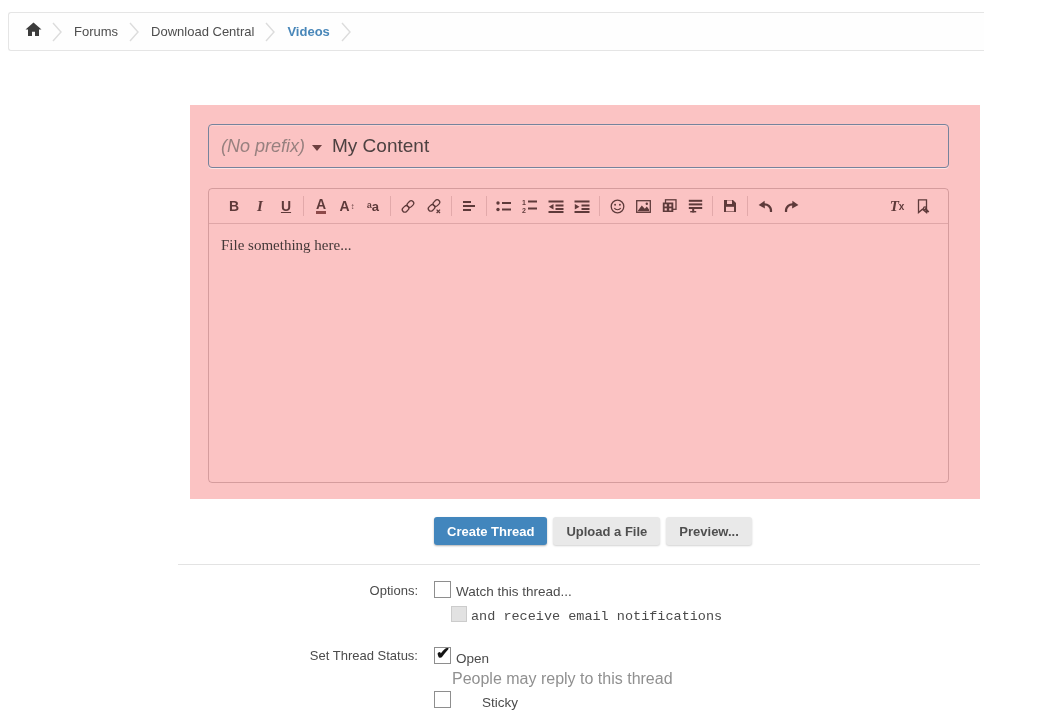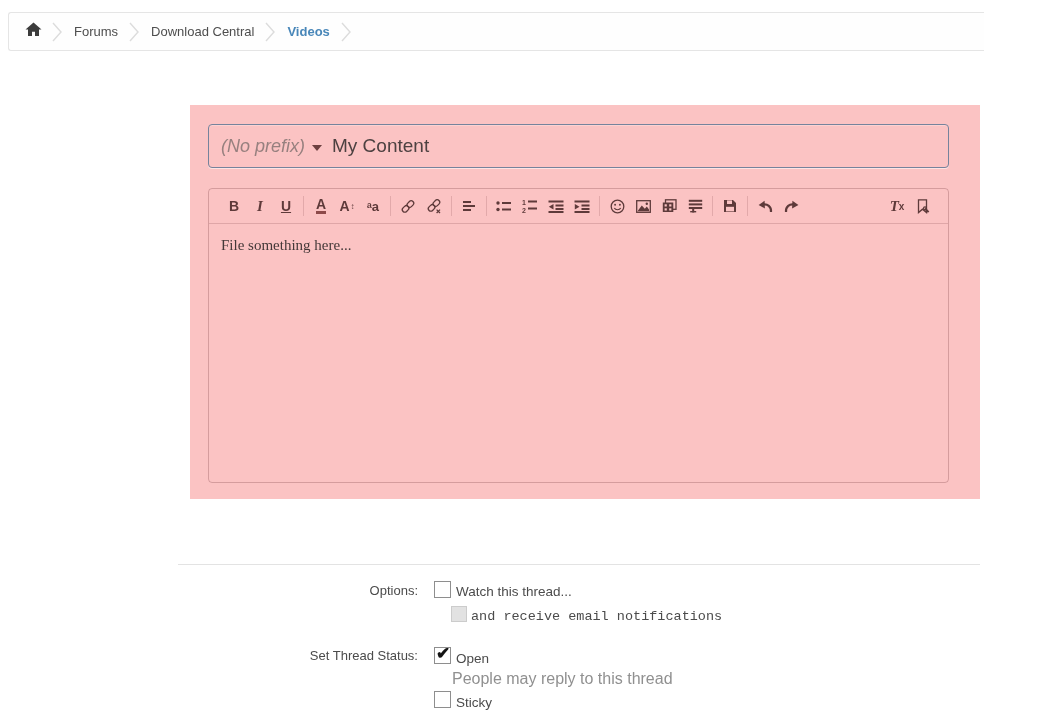--- a/index.html
+++ b/index.html
@@ -341,6 +341,11 @@
     <div class="editor-body">File something here...</div>
   </div>
 
+  <div class="btn-row">
+    <button class="btn btn-primary">Create Thread</button>
+    <button class="btn btn-secondary">Upload a File</button>
+    <button class="btn btn-secondary">Preview...</button>
+  </div>
 
   <div class="divider"></div>
 

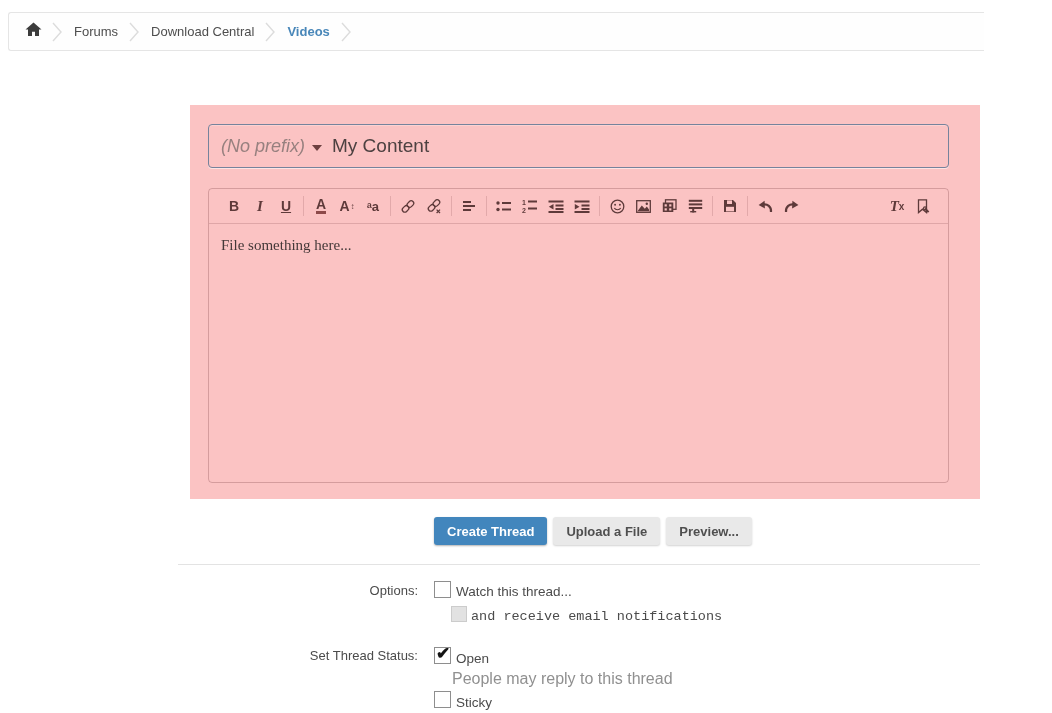--- a/index.html
+++ b/index.html
@@ -366,7 +366,7 @@
   <div class="hint" style="left:452px; top:670px;">People may reply to this thread</div>
 
   <div class="cbx" style="left:434px; top:691px;"></div>
-  <div class="cbx-label" style="left:456px; top:695px;">Sticky</div>
+  <div class="cbx-label" style="left:482px; top:695px;">Sticky</div>
 
 </div>
 

